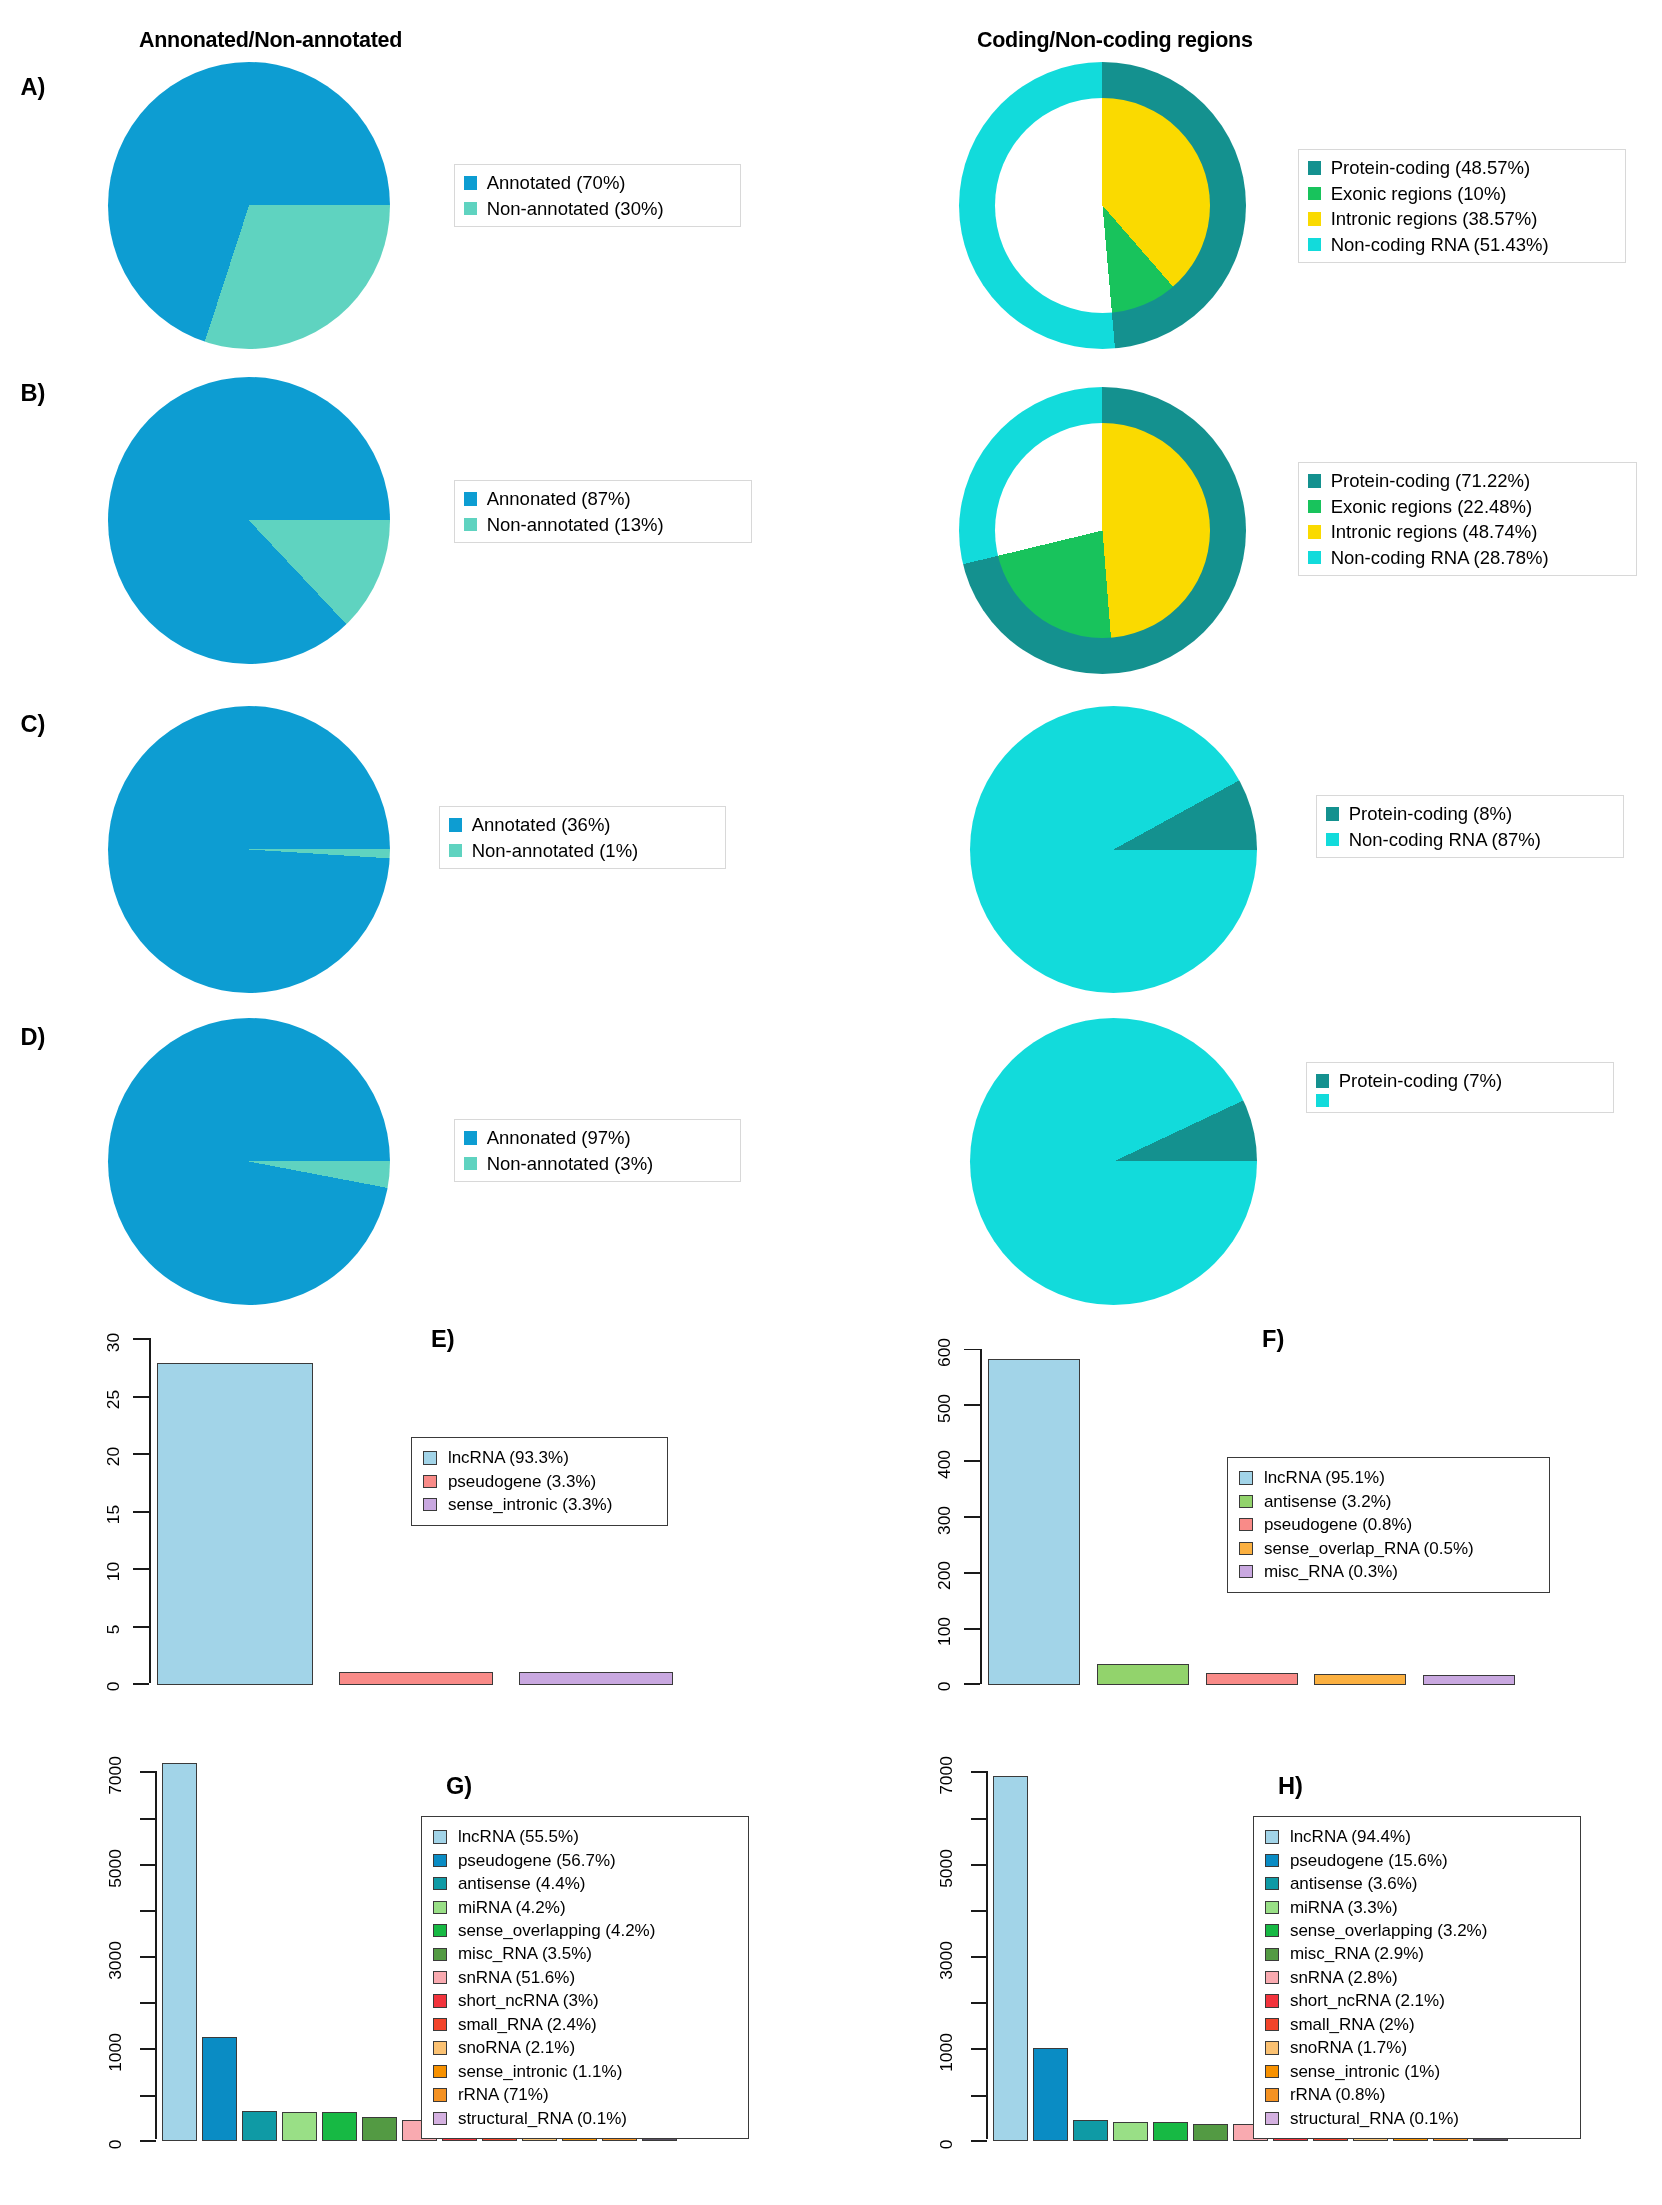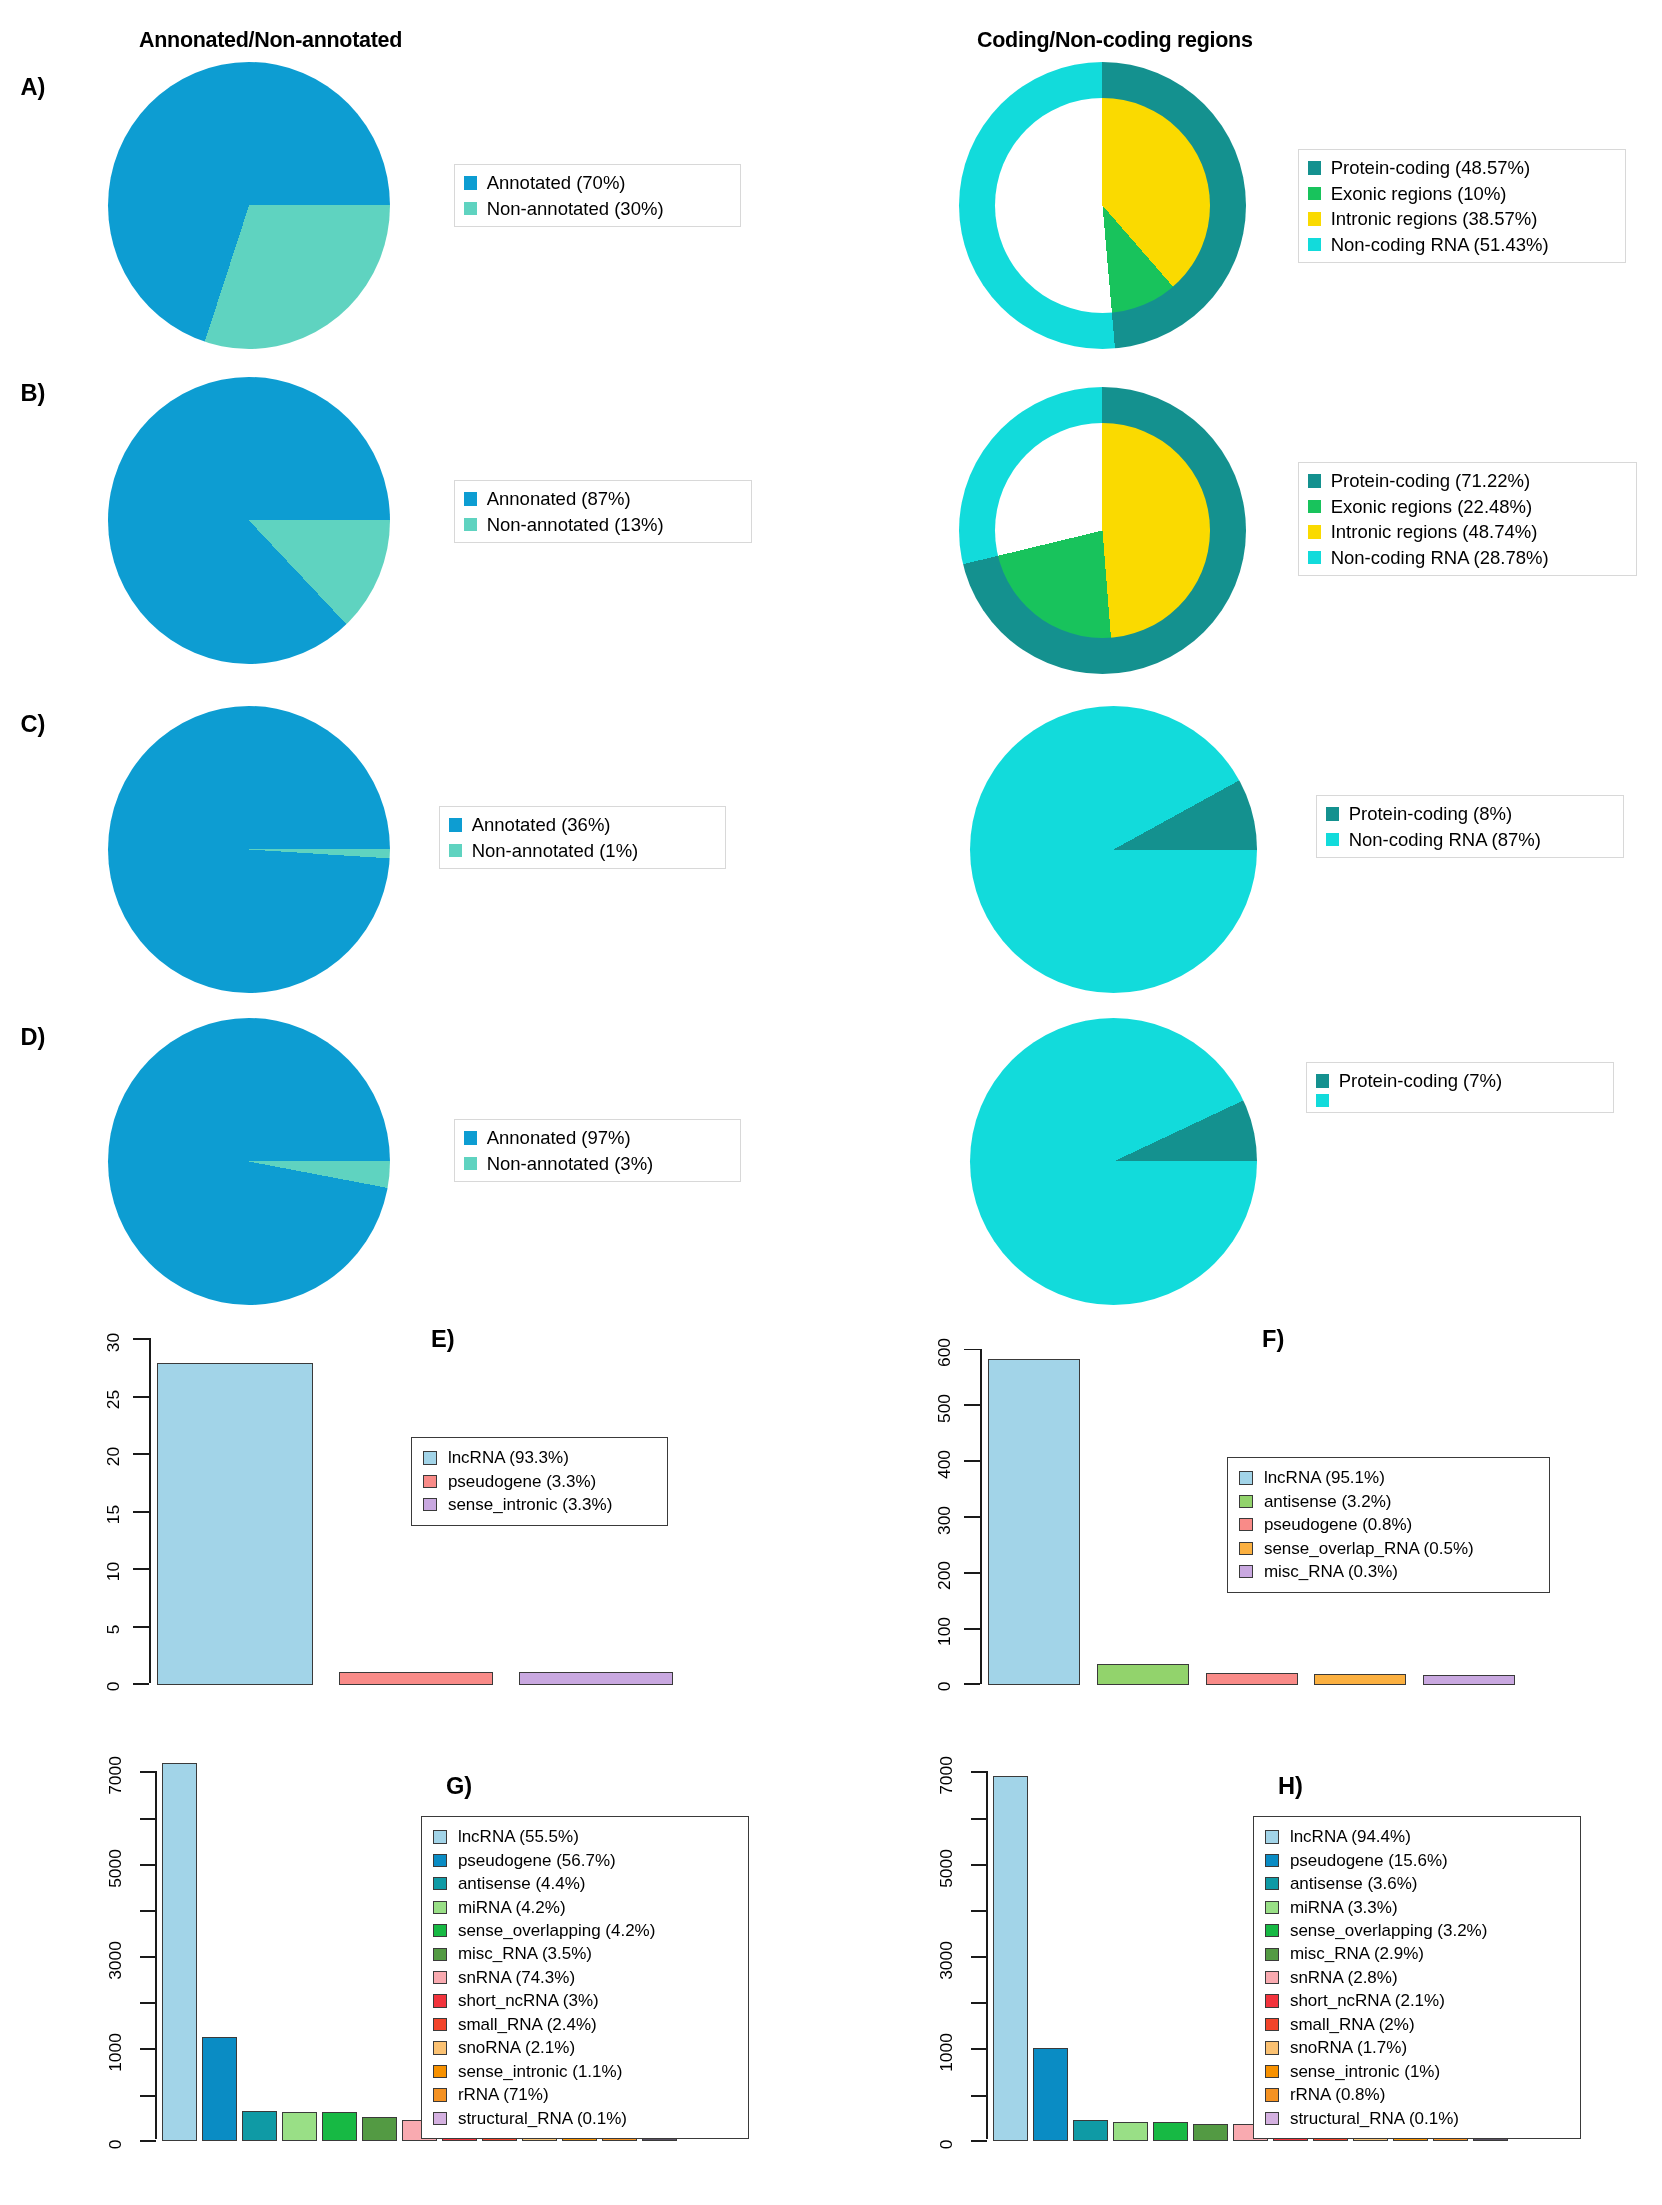--- a/index.html
+++ b/index.html
@@ -403,7 +403,7 @@
     </div>
   <div class="legend-row">
       <span class="swatch" style="background:#f9aab0;"></span>
-      <span class="legend-label">snRNA (74.3%)</span>
+      <span class="legend-label">snRNA (51.6%)</span>
     </div>
   <div class="legend-row">
       <span class="swatch" style="background:#f2333c;"></span>

